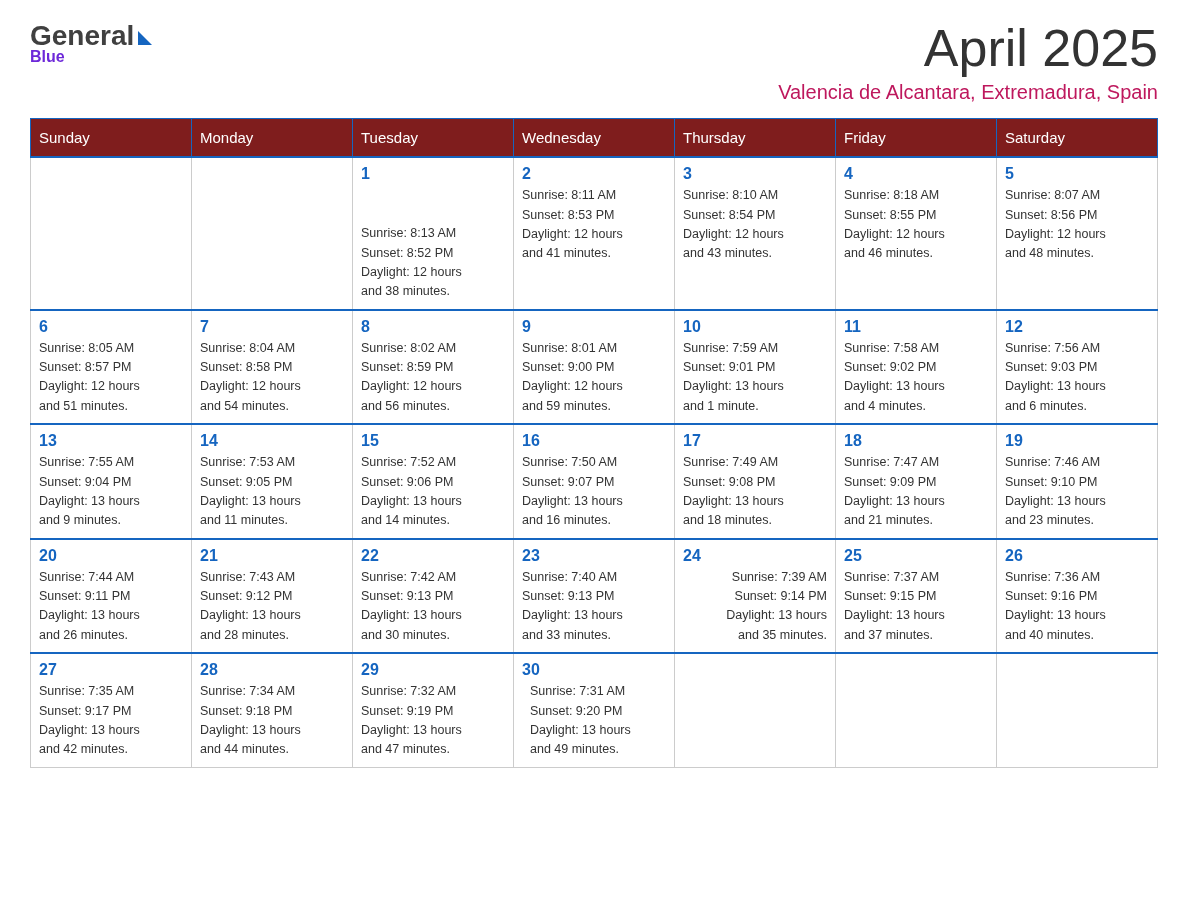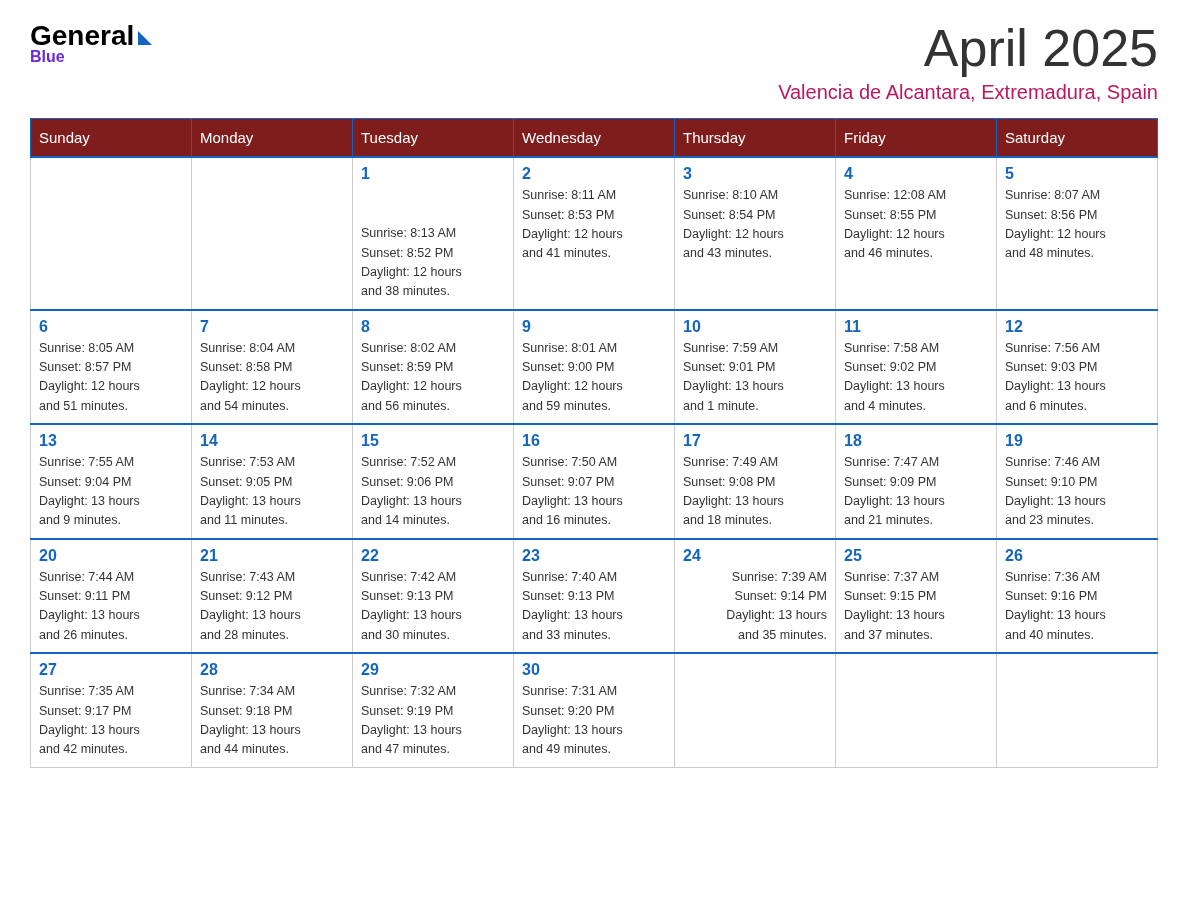--- a/index.html
+++ b/index.html
@@ -20,7 +20,7 @@
     .logo-text-general {
       font-size: 28px;
       font-weight: bold;
-      color: #000000;
+      color: #404040;
     }
     .logo-text-blue {
       font-size: 16px;

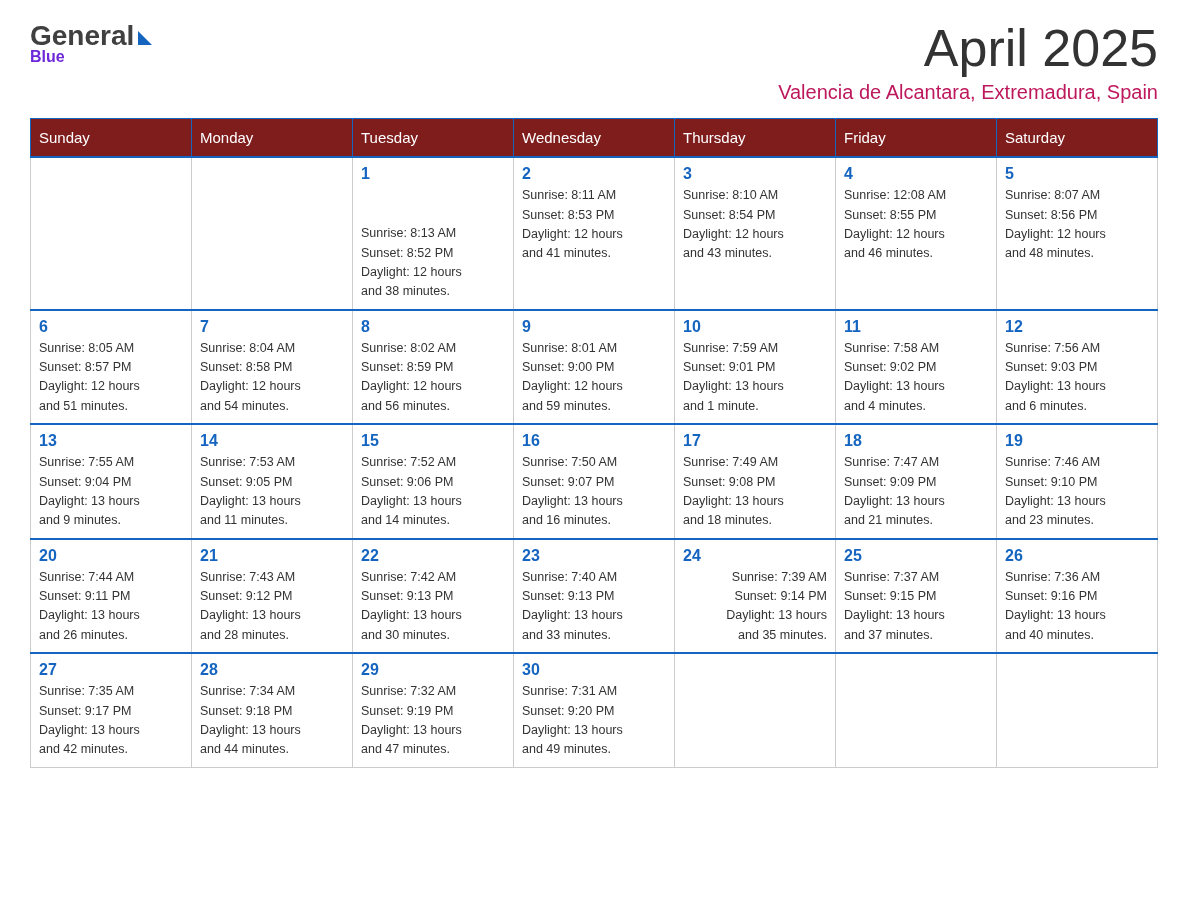--- a/index.html
+++ b/index.html
@@ -150,7 +150,7 @@
         </td>
         <td>
           <span class="day-number">4</span>
-          <div class="day-info" style="white-space: pre-line;">Sunrise: 12:08 AM
+          <div class="day-info" style="white-space: pre-line;">Sunrise: 8:18 AM
 Sunset: 8:55 PM
 Daylight: 12 hours
 and 46 minutes.</div>

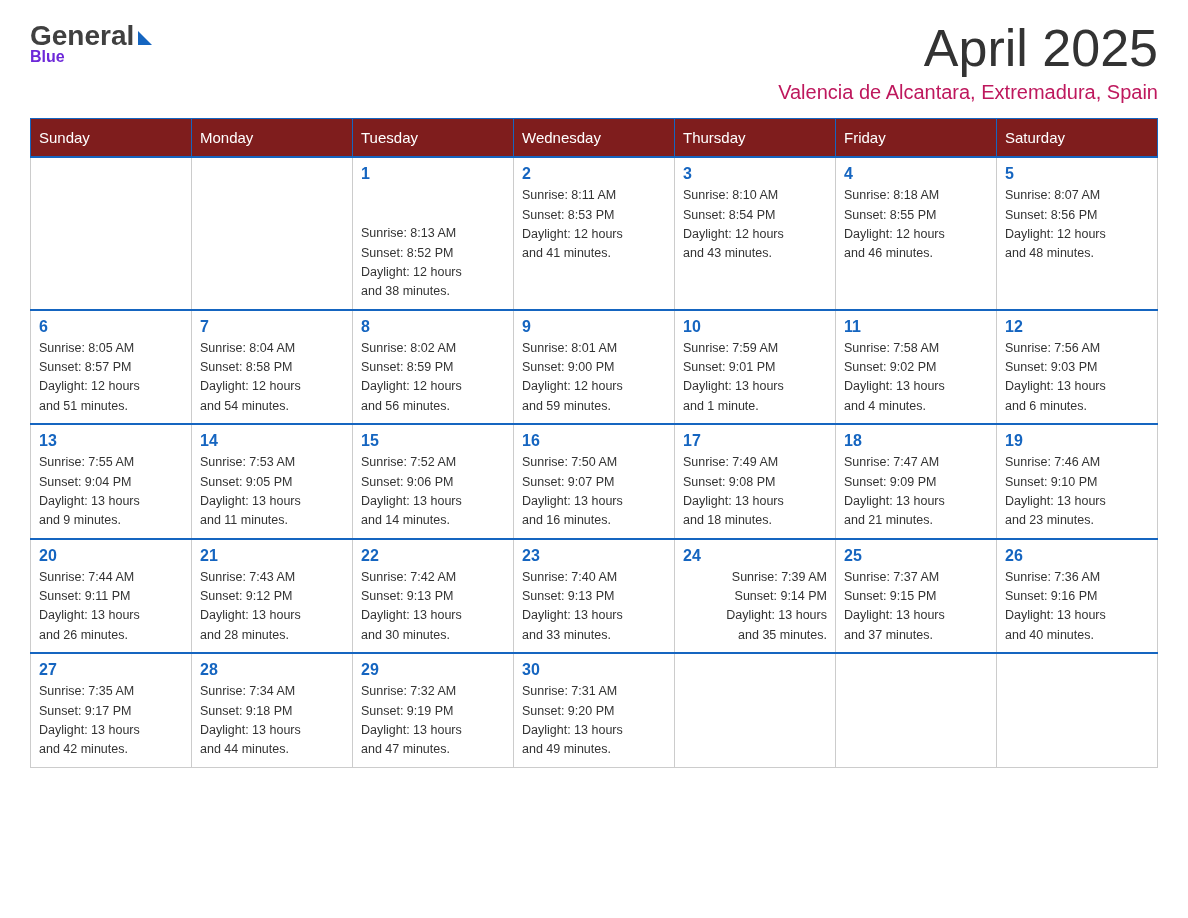--- a/index.html
+++ b/index.html
@@ -340,7 +340,7 @@
         </td>
         <td>
           <span class="day-number">30</span>
-          <div class="day-info" style="white-space: pre-line;">Sunrise: 7:31 AM
+          <div class="day-info" style="white-space: pre-line; margin-left: 8px;">Sunrise: 7:31 AM
 Sunset: 9:20 PM
 Daylight: 13 hours
 and 49 minutes.</div>

